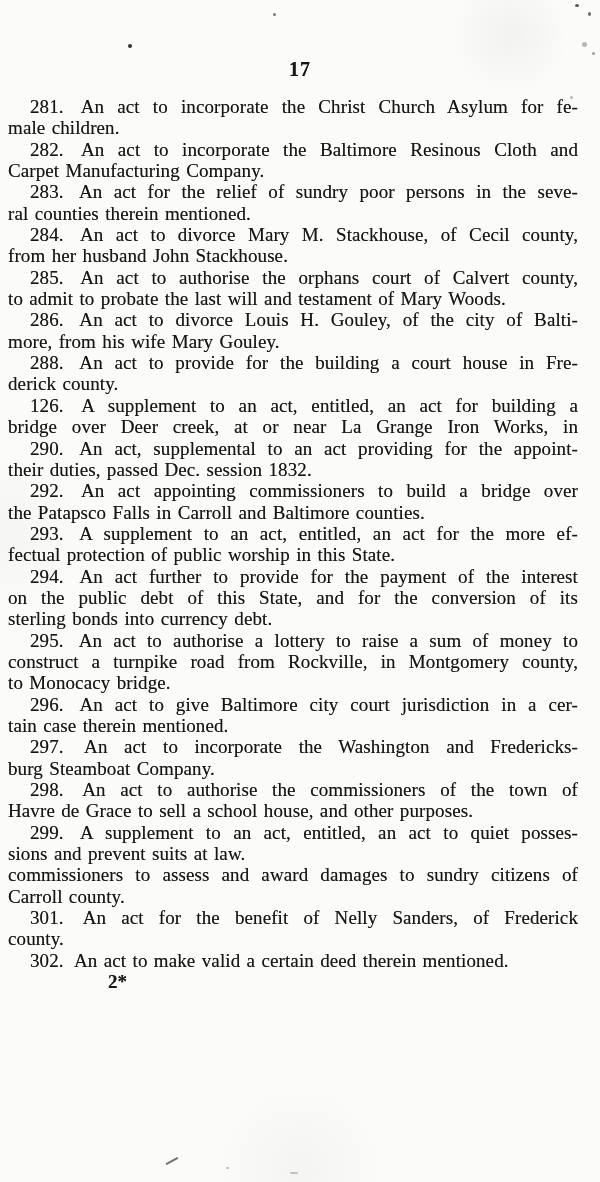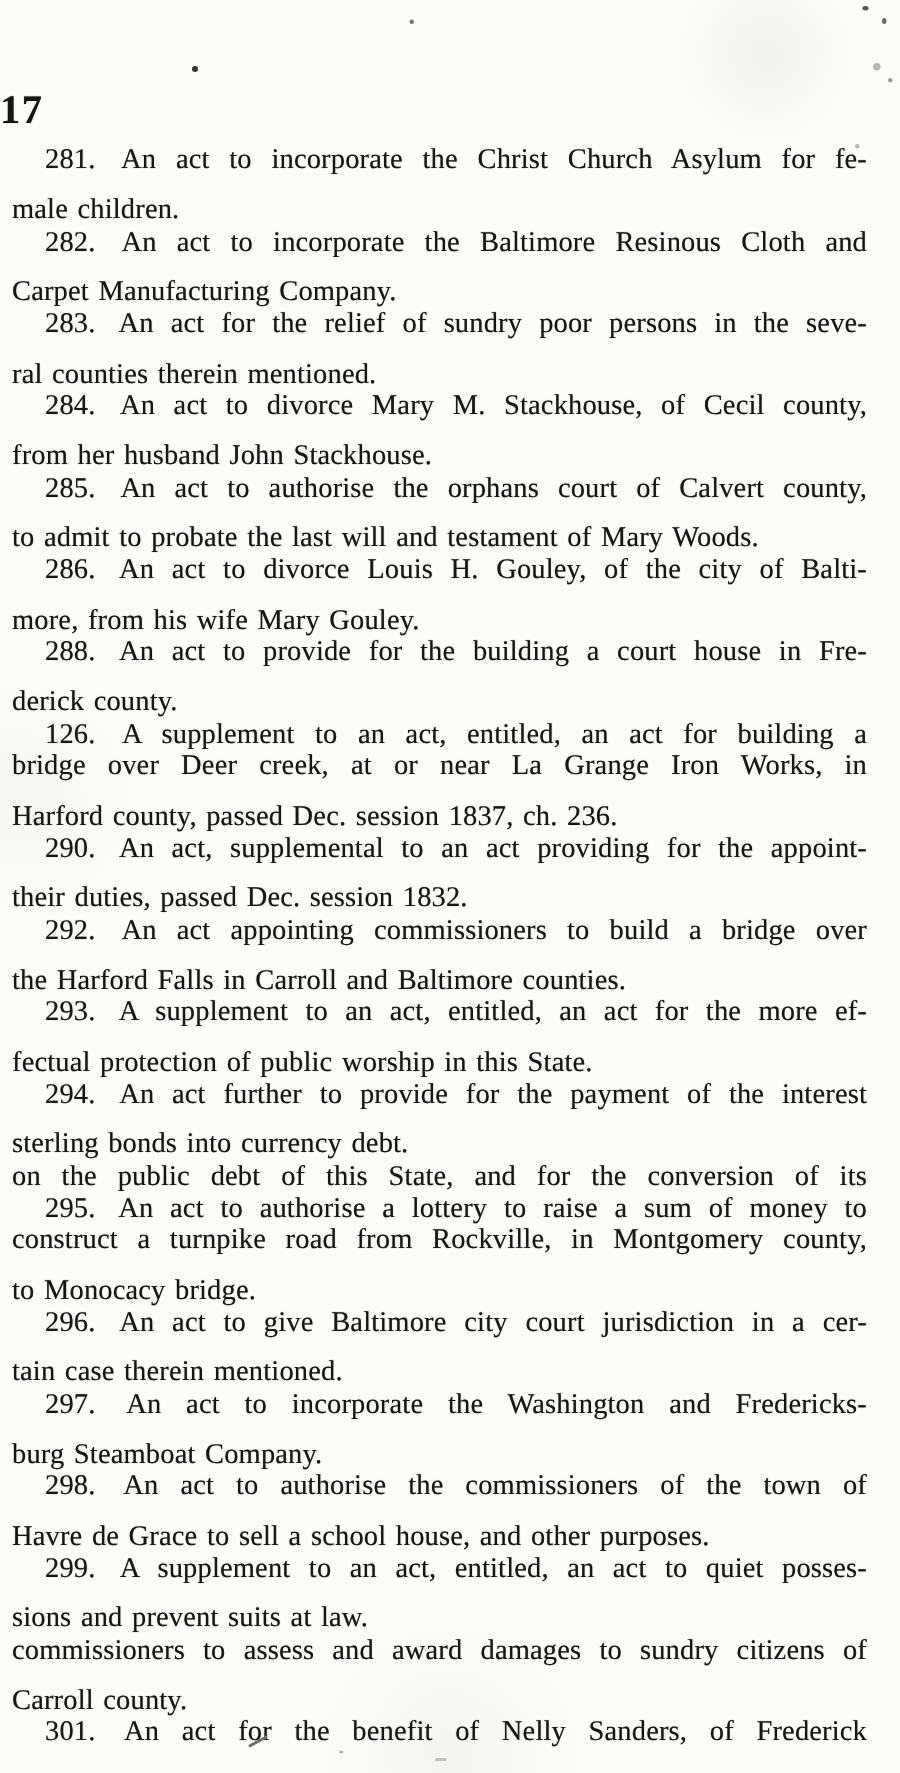--- a/index.html
+++ b/index.html
@@ -26,7 +26,8 @@
     top: 58px;
     left: 0;
     width: 600px;
-    font-size: 27px;
+    text-align: center;
+    font-size: 20px;
     font-weight: bold;
     letter-spacing: 1px;
     text-shadow: 0 0 0.6px rgba(10,10,10,0.6);

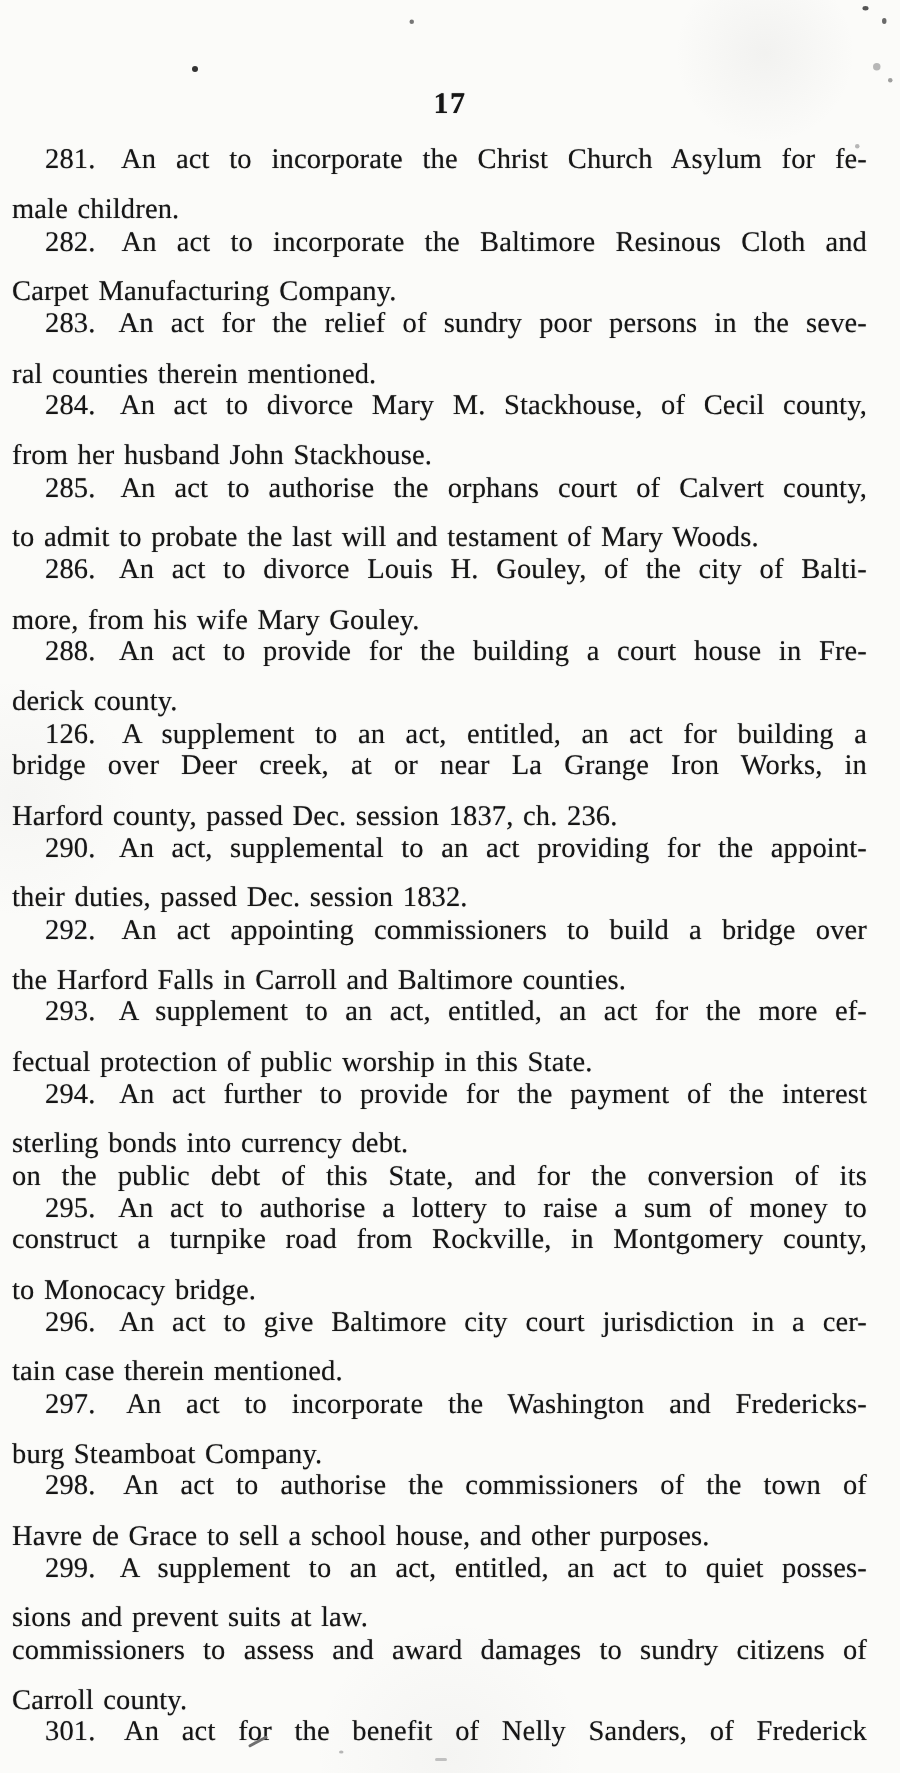--- a/index.html
+++ b/index.html
@@ -52,7 +52,7 @@
     white-space: nowrap;
   }
   .line.first { text-indent: 22px; }
-  .line.last  { text-align-last: left; white-space: normal; margin-top: 12px; }
+  .line.last  { text-align-last: left; white-space: normal; }
   .num { margin-right: 5px; }
 
   .signature-mark {

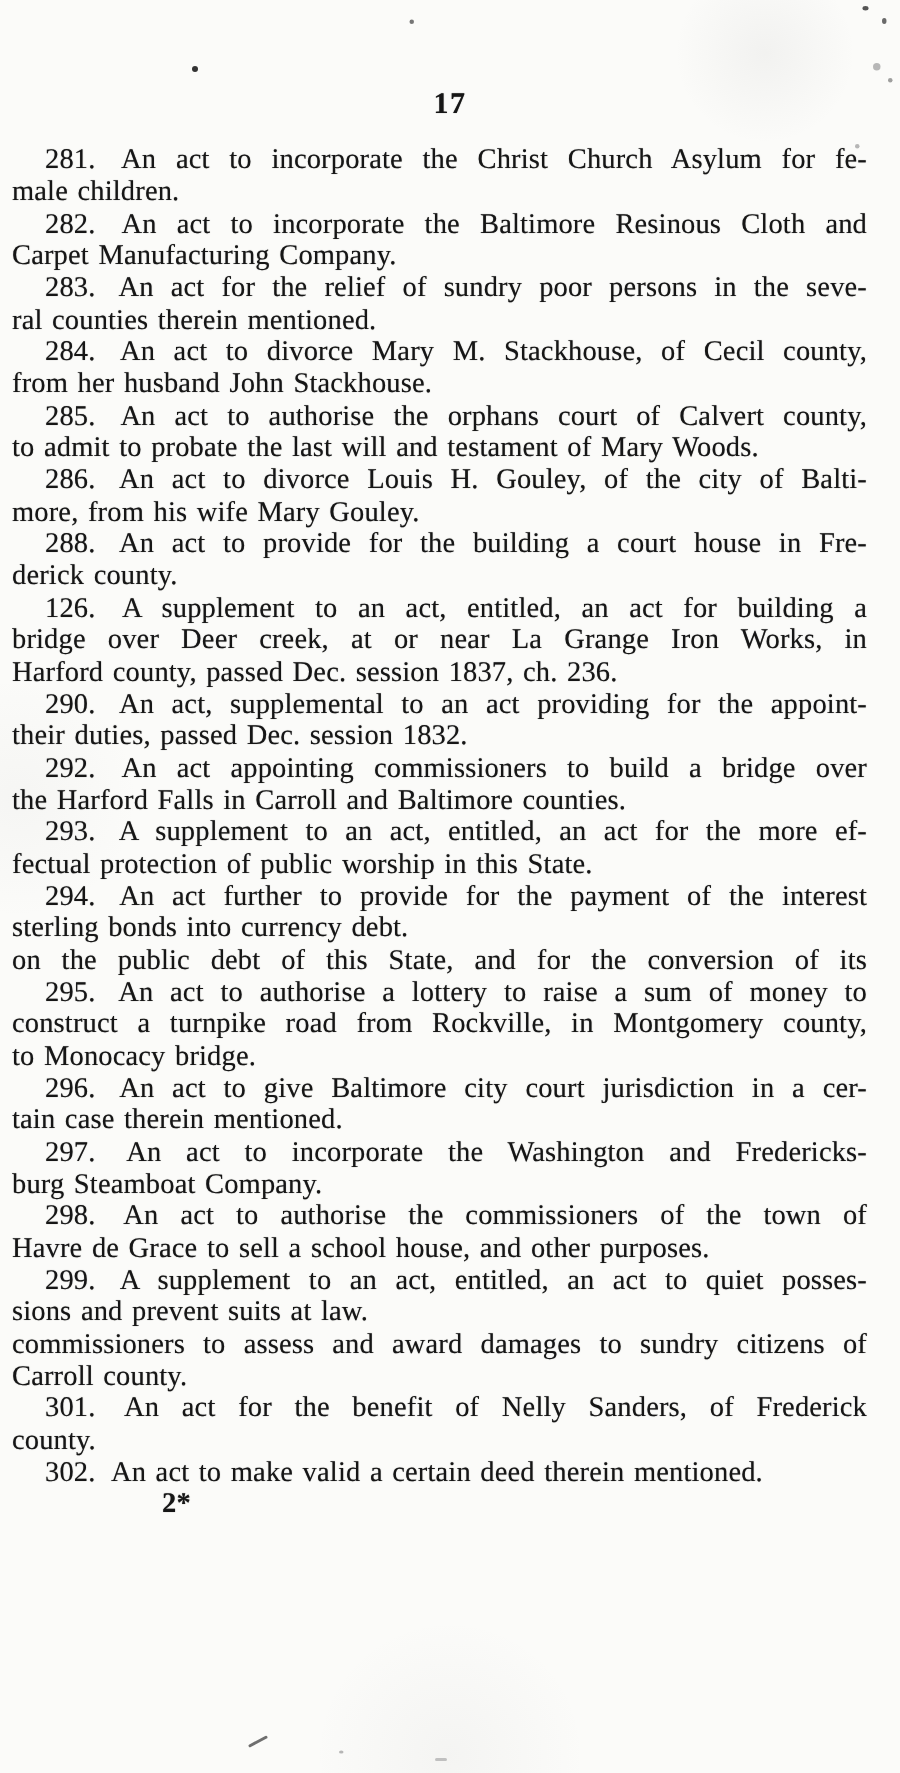--- a/index.html
+++ b/index.html
@@ -126,7 +126,6 @@
         <div class="entry">
           <div class="line first"><span class="num">126.</span> A supplement to an act, entitled, an act for building a</div>
           <div class="line">bridge over Deer creek, at or near La Grange Iron Works, in</div>
-          <div class="line last">Harford county, passed Dec. session 1837, ch. 236.</div>
         </div>
         <div class="entry">
           <div class="line first"><span class="num">290.</span> An act, supplemental to an act providing for the appoint-</div>

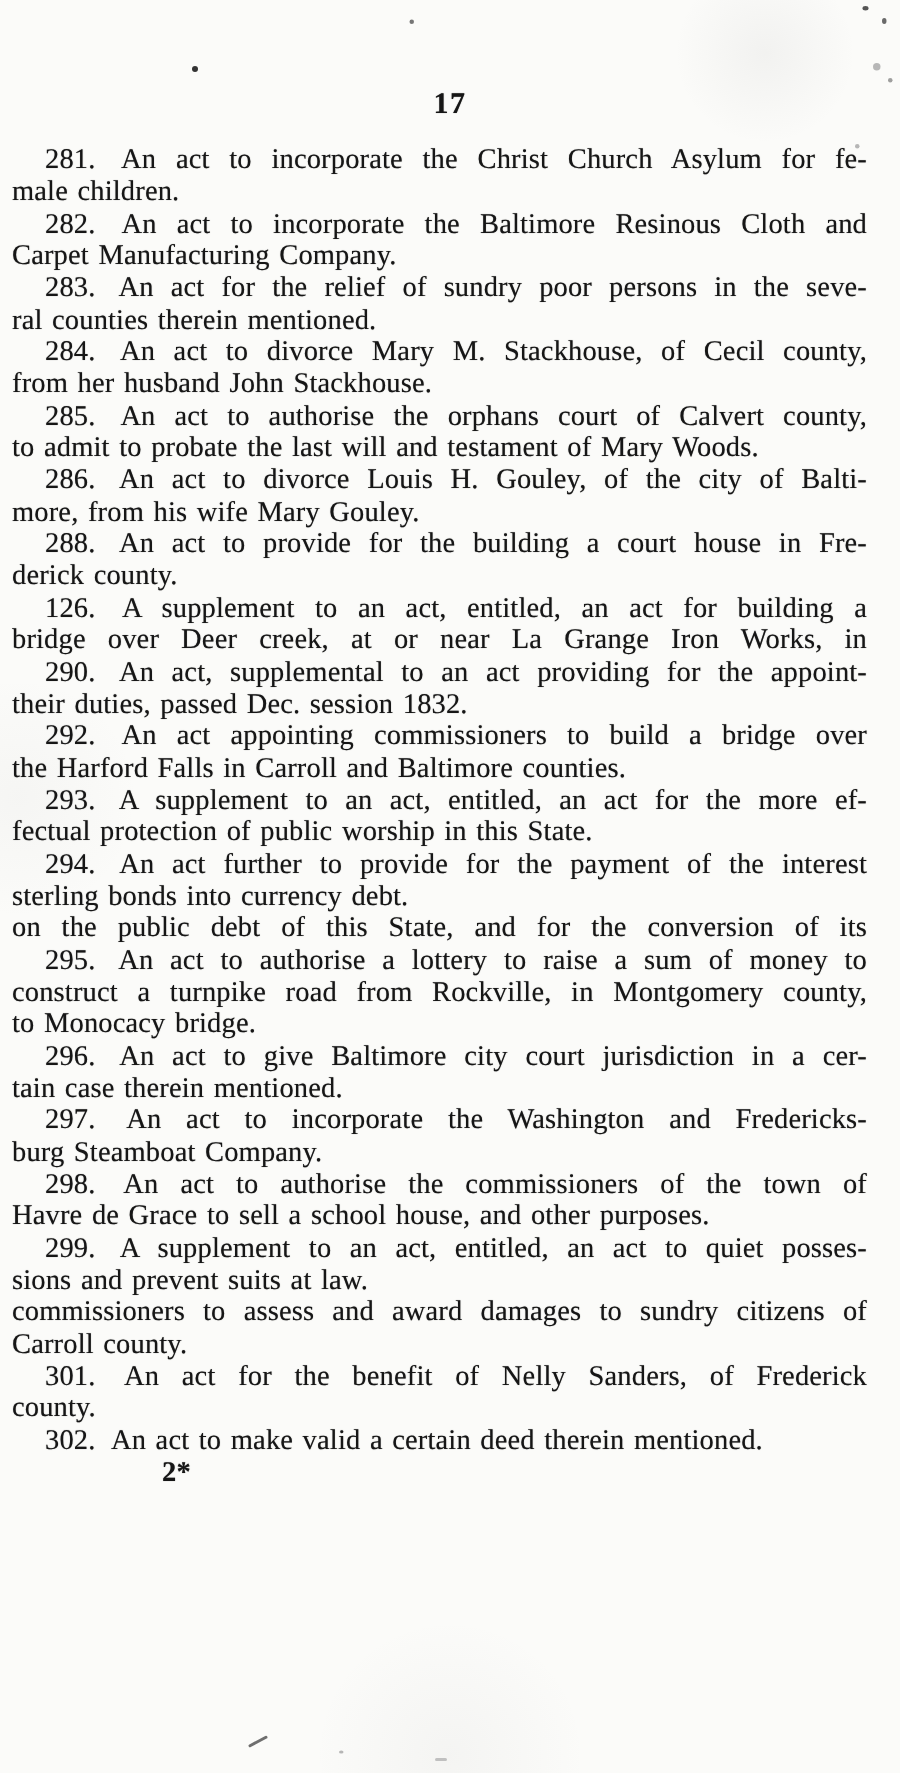--- a/index.html
+++ b/index.html
@@ -133,7 +133,7 @@
         </div>
         <div class="entry">
           <div class="line first"><span class="num">292.</span> An act appointing commissioners to build a bridge over</div>
-          <div class="line last">the Harford Falls in Carroll and Baltimore counties.</div>
+          <div class="line last">the Patapsco Falls in Carroll and Baltimore counties.</div>
         </div>
         <div class="entry">
           <div class="line first"><span class="num">293.</span> A supplement to an act, entitled, an act for the more ef-</div>

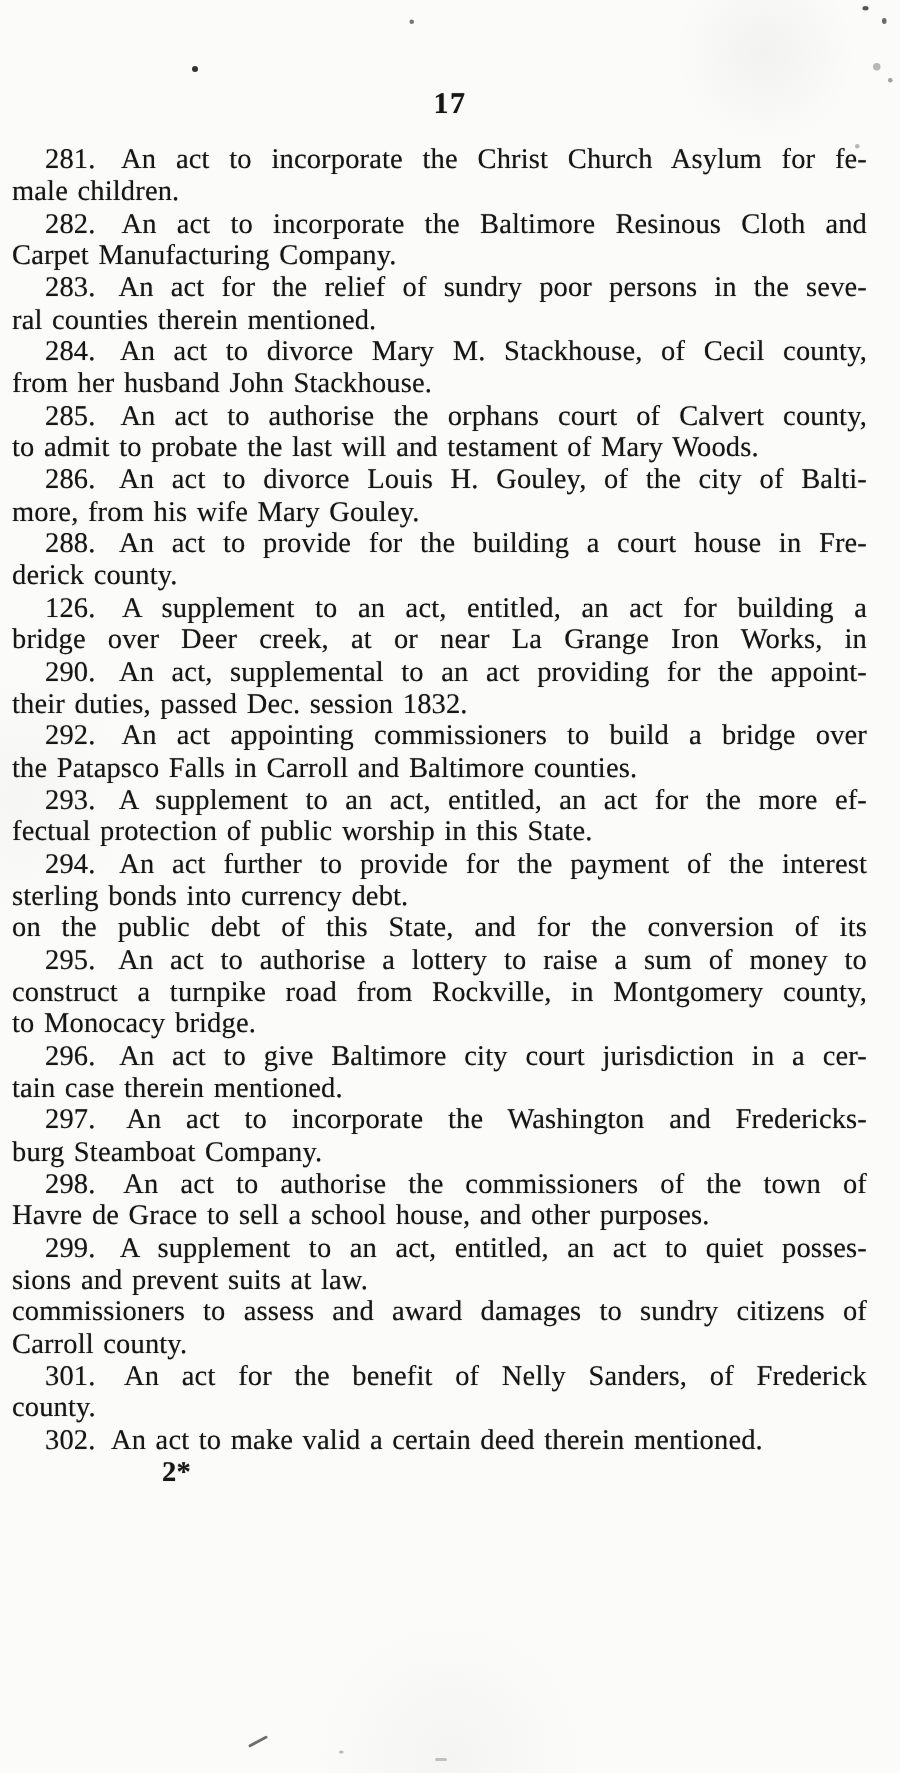--- a/index.html
+++ b/index.html
@@ -141,8 +141,8 @@
         </div>
         <div class="entry">
           <div class="line first"><span class="num">294.</span> An act further to provide for the payment of the interest</div>
+          <div class="line">on the public debt of this State, and for the conversion of its</div>
           <div class="line last">sterling bonds into currency debt.</div>
-          <div class="line">on the public debt of this State, and for the conversion of its</div>
         </div>
         <div class="entry">
           <div class="line first"><span class="num">295.</span> An act to authorise a lottery to raise a sum of money to</div>

